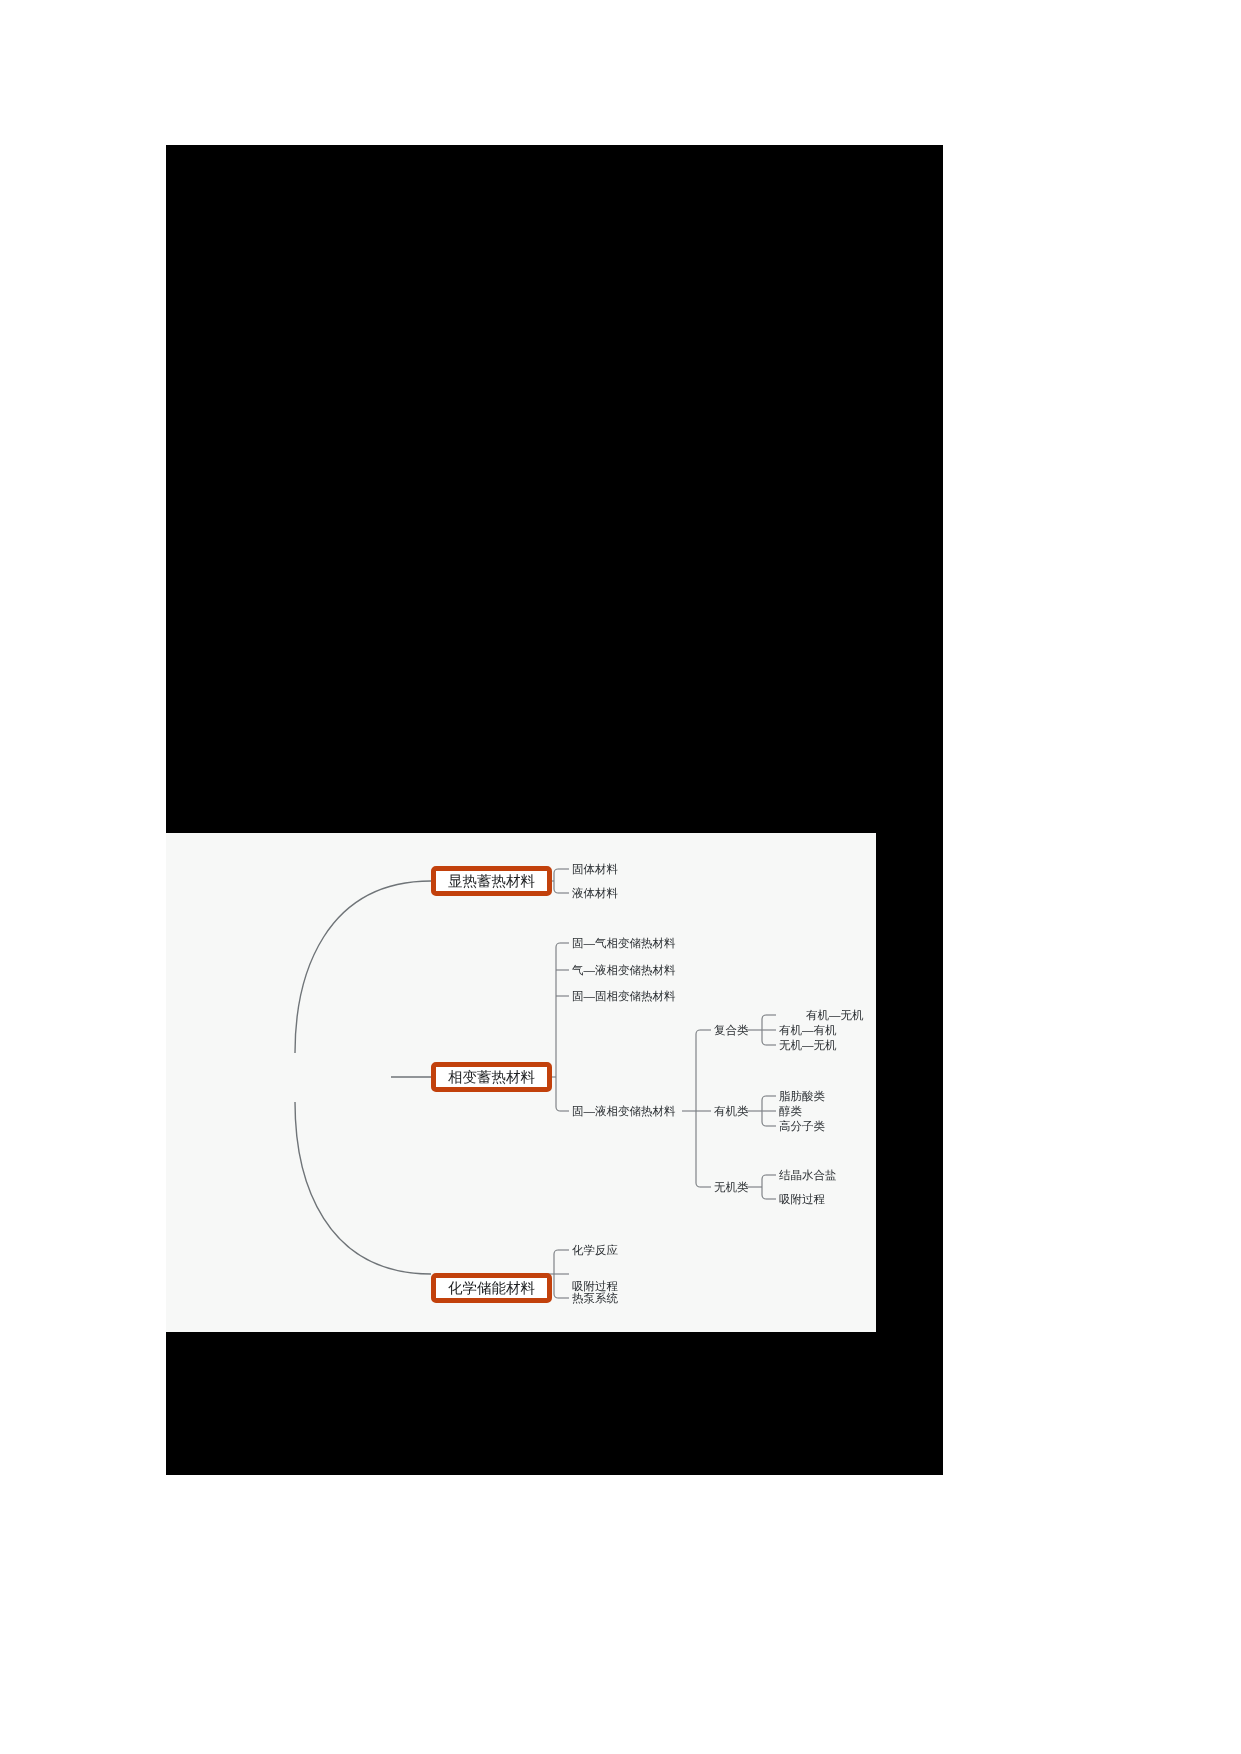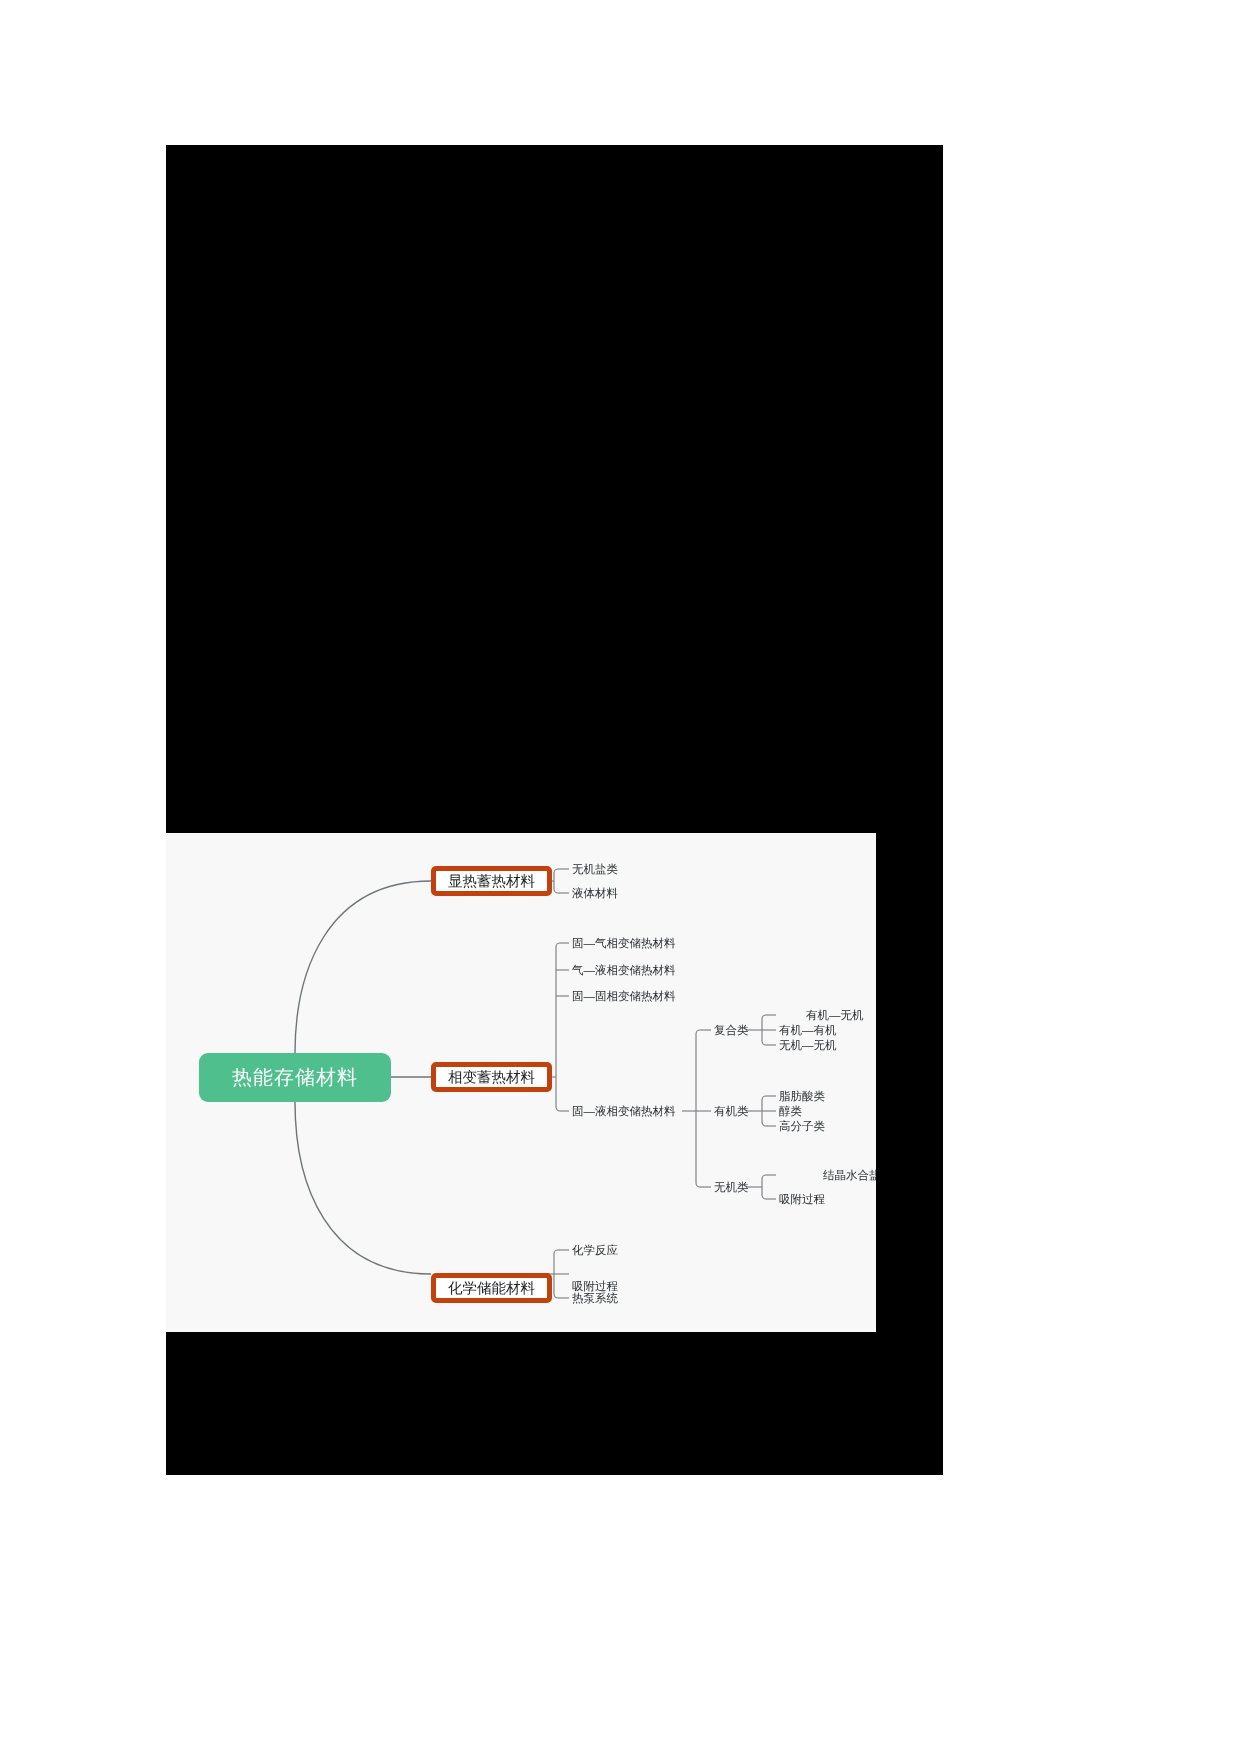--- a/index.html
+++ b/index.html
@@ -173,7 +173,7 @@
 
     <div class="node branch-node" style="left:265px; top:33px;">显热蓄热材料</div>
 
-    <div class="leaf-label" style="left:406px; top:31px;">无机盐类</div>
+    <div class="leaf-label" style="left:406px; top:31px;">固体材料</div>
     <div class="leaf-label" style="left:406px; top:55px;">液体材料</div>
 
     <div class="node branch-node" style="left:265px; top:229px;">相变蓄热材料</div>

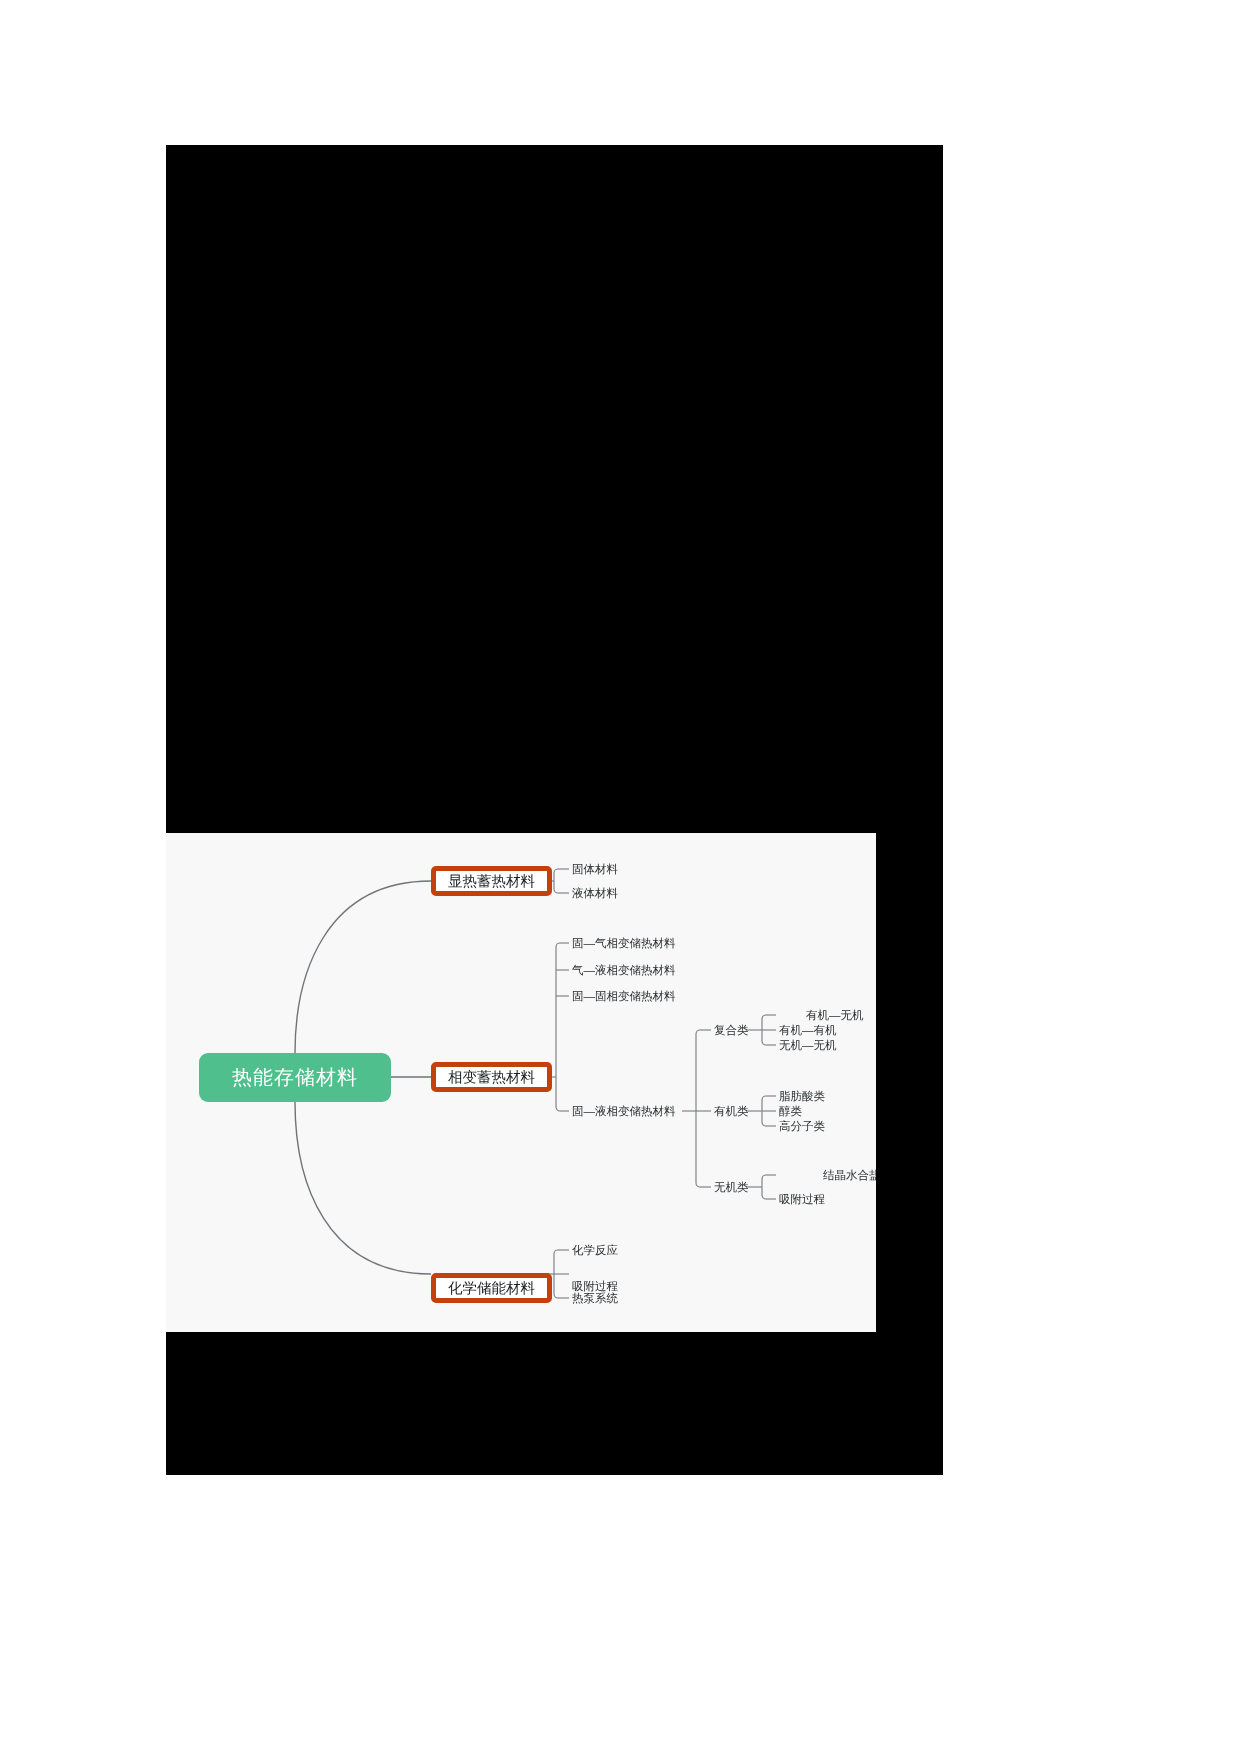--- a/index.html
+++ b/index.html
@@ -169,7 +169,6 @@
       </g>
     </svg>
 
-    <div class="node root-node">热能存储材料</div>
 
     <div class="node branch-node" style="left:265px; top:33px;">显热蓄热材料</div>
 

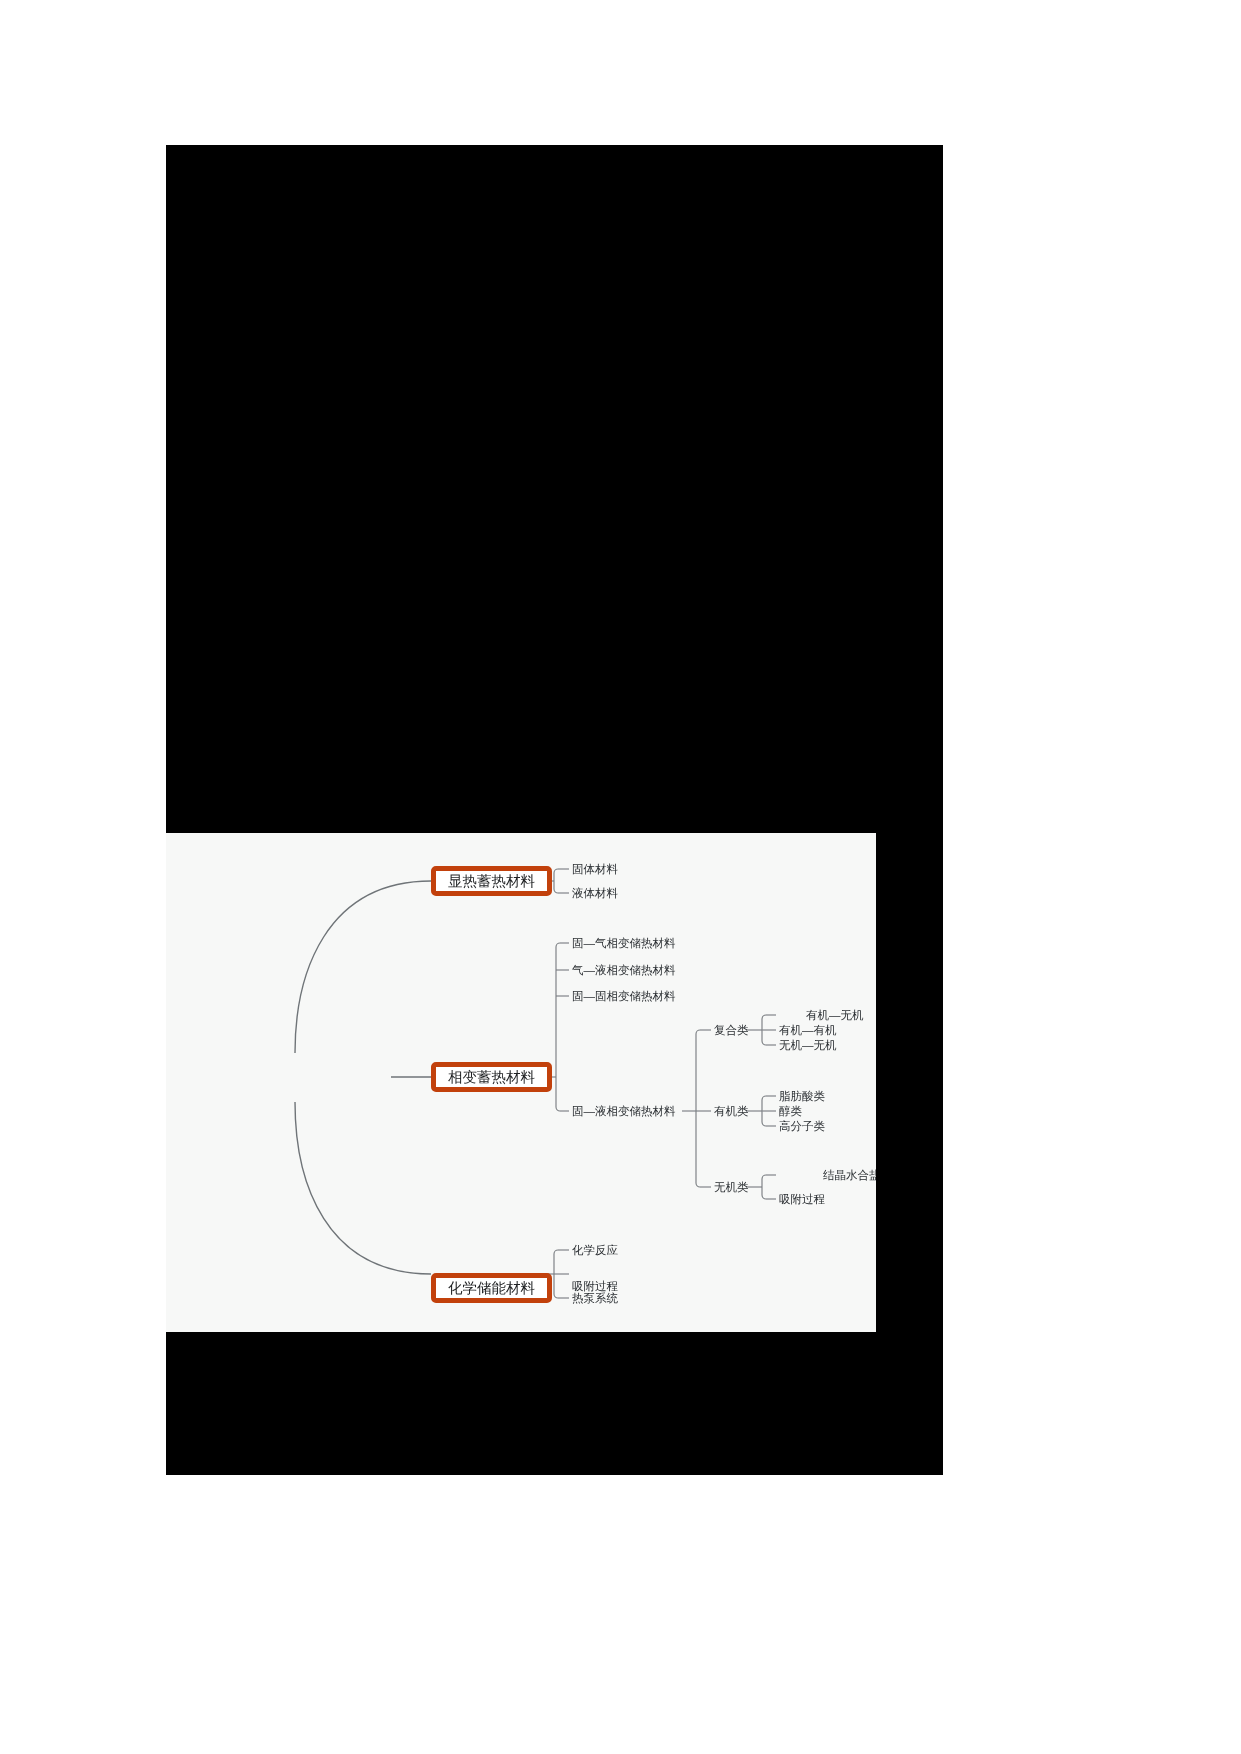--- a/index.html
+++ b/index.html
@@ -194,7 +194,7 @@
     <div class="leaf-label" style="left:613px; top:273px;">醇类</div>
     <div class="leaf-label" style="left:613px; top:288px;">高分子类</div>
 
-    <div class="leaf-label" style="left:613px; top:337px;margin-left:44px;">结晶水合盐</div>
+    <div class="leaf-label" style="left:613px; top:337px;">结晶水合盐</div>
     <div class="leaf-label" style="left:613px; top:361px;">吸附过程</div>
 
     <div class="node branch-node" style="left:265px; top:440px;text-align:right;">化学储能材料</div>

